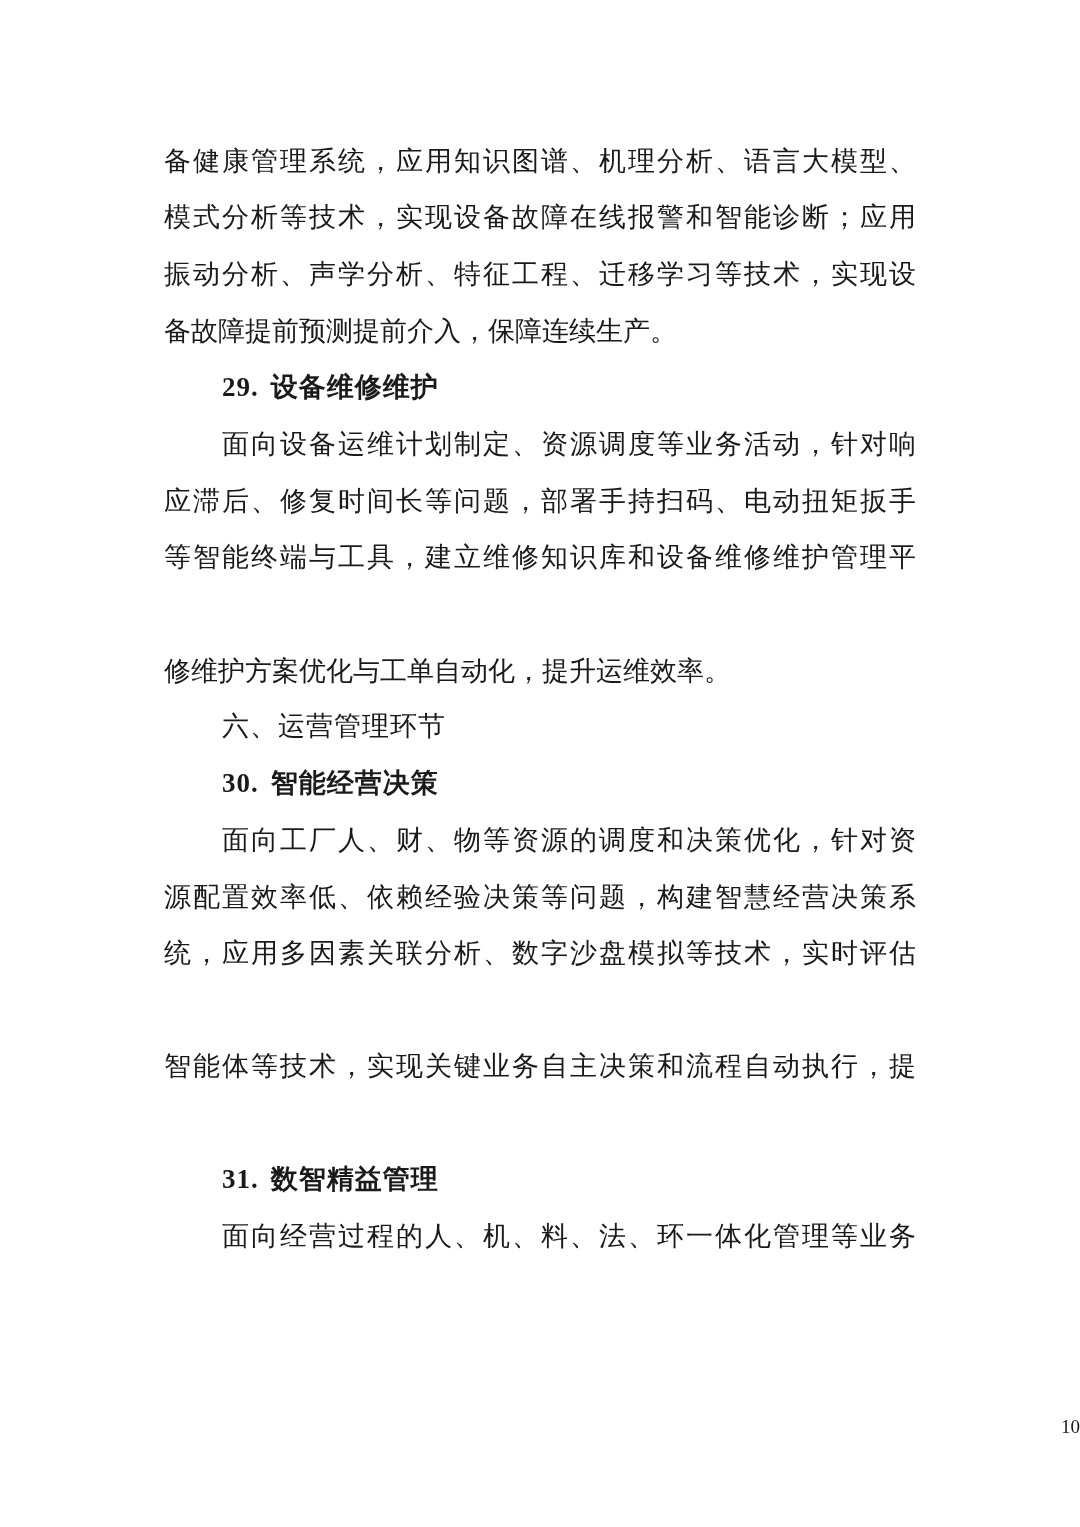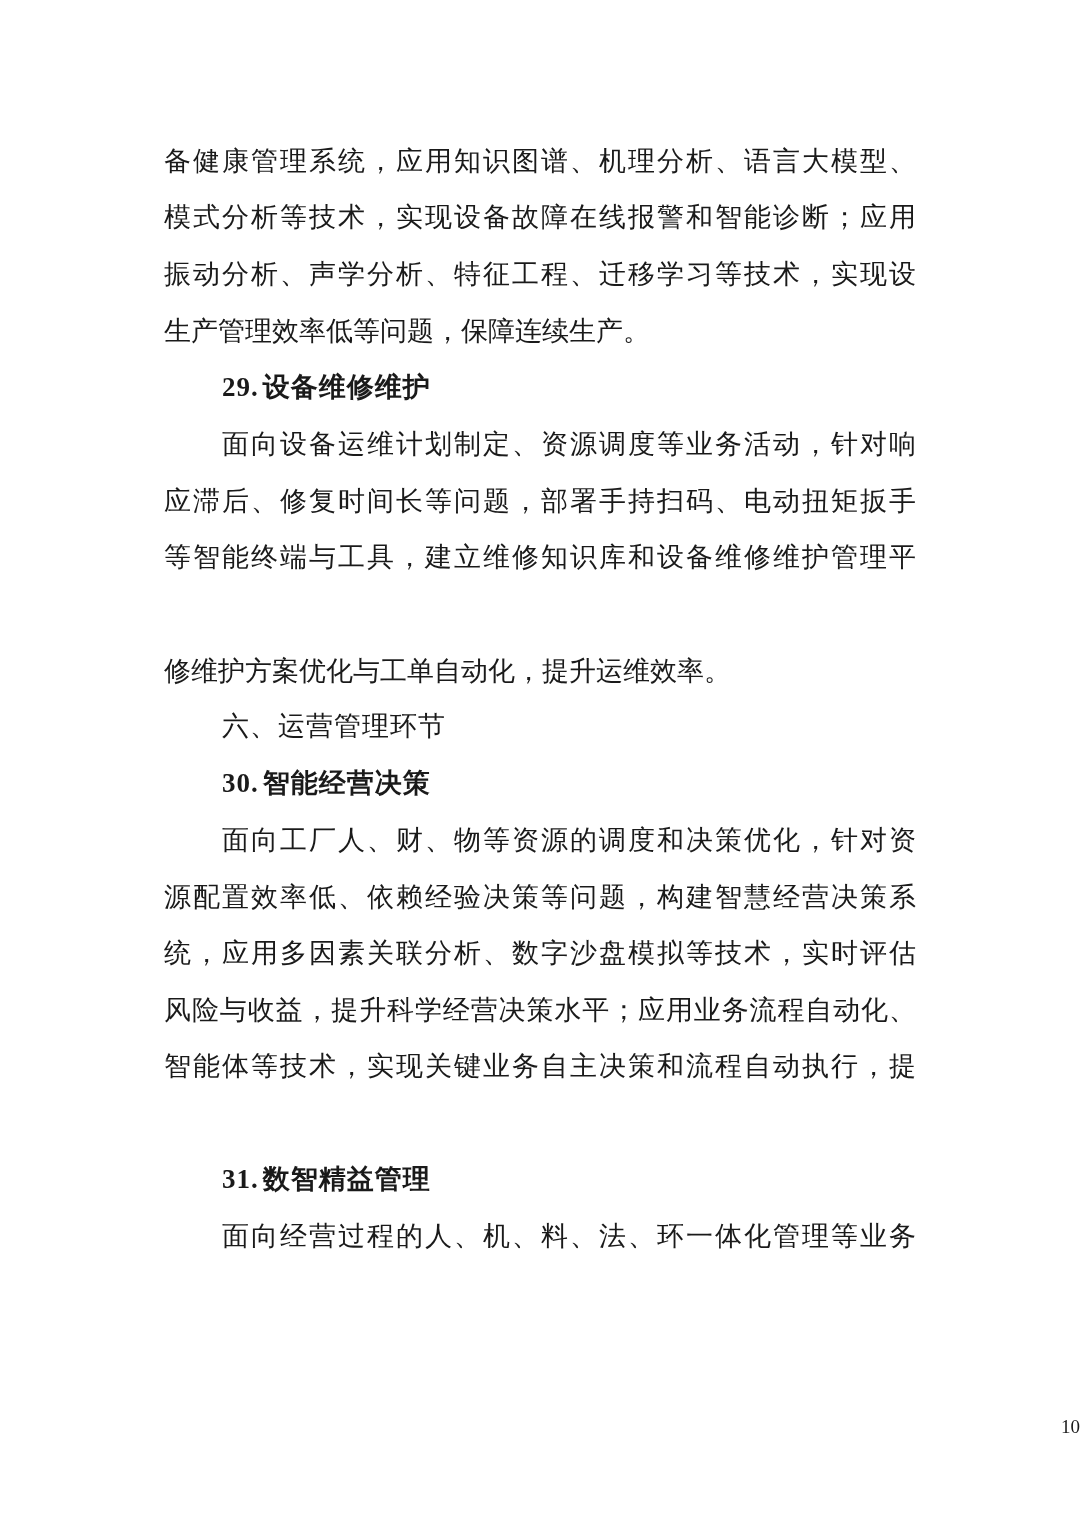--- a/index.html
+++ b/index.html
@@ -27,7 +27,7 @@
   <div class="line" style="top:141px">备健康管理系统，应用知识图谱、机理分析、语言大模型、</div>
   <div class="line" style="top:197px">模式分析等技术，实现设备故障在线报警和智能诊断；应用</div>
   <div class="line" style="top:254px">振动分析、声学分析、特征工程、迁移学习等技术，实现设</div>
-  <div class="line last" style="top:311px">生产管理效率低等问题，保障连续生产。</div>
+  <div class="line last" style="top:311px">备故障提前预测提前介入，保障连续生产。</div>
 
   <div class="heading" style="top:367px">
     <span class="num">29.</span><span>设备维修维护</span>

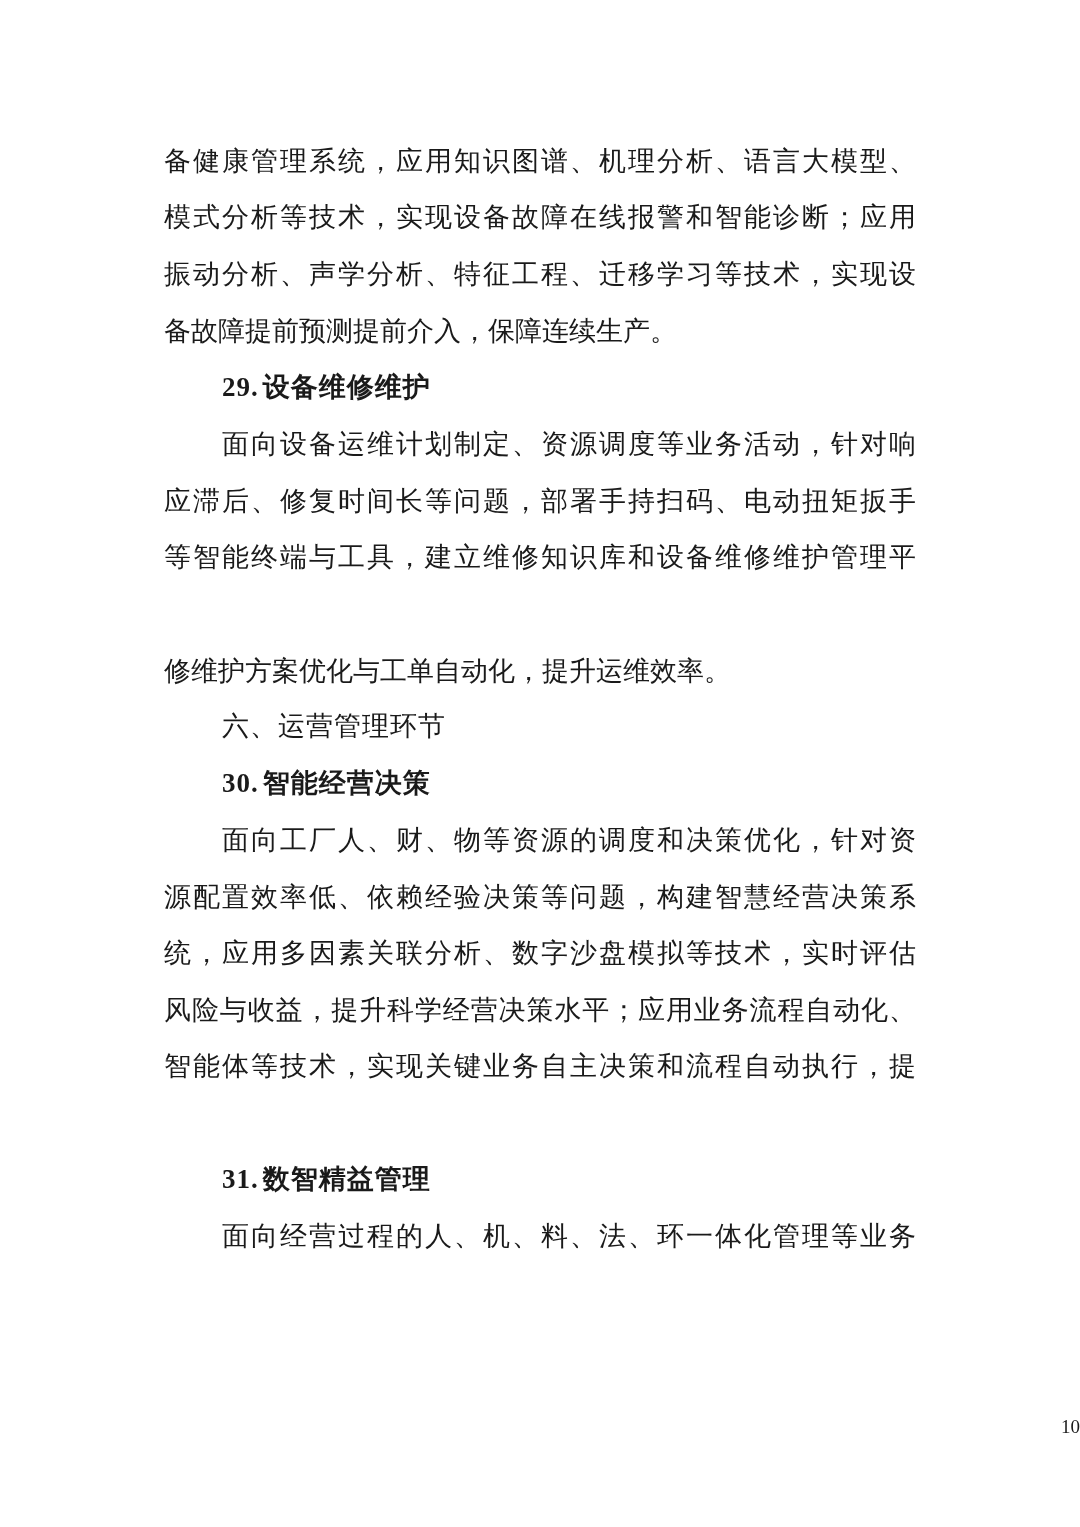--- a/index.html
+++ b/index.html
@@ -13,7 +13,7 @@
   .line.indent { left: 222px; width: 694px; }
   .heading { position: absolute; left: 222px; height: 40px; line-height: 40px; font-size: 27px;
              font-weight: bold; white-space: nowrap; letter-spacing: 1px; }
-  .heading .num { font-family: "Liberation Serif", serif; font-weight: bold; margin-right: 4px; }
+  .heading .num { font-family: "Liberation Serif", serif; font-weight: bold; margin-right: 12px; }
   .section { position: absolute; left: 222px; height: 40px; line-height: 40px; font-size: 27px;
              white-space: nowrap; font-family: "DejaVu Sans", sans-serif; letter-spacing: 1px; }
   .pagenum { position: absolute; top: 1416px; left: 0; width: 1080px; text-align: right;

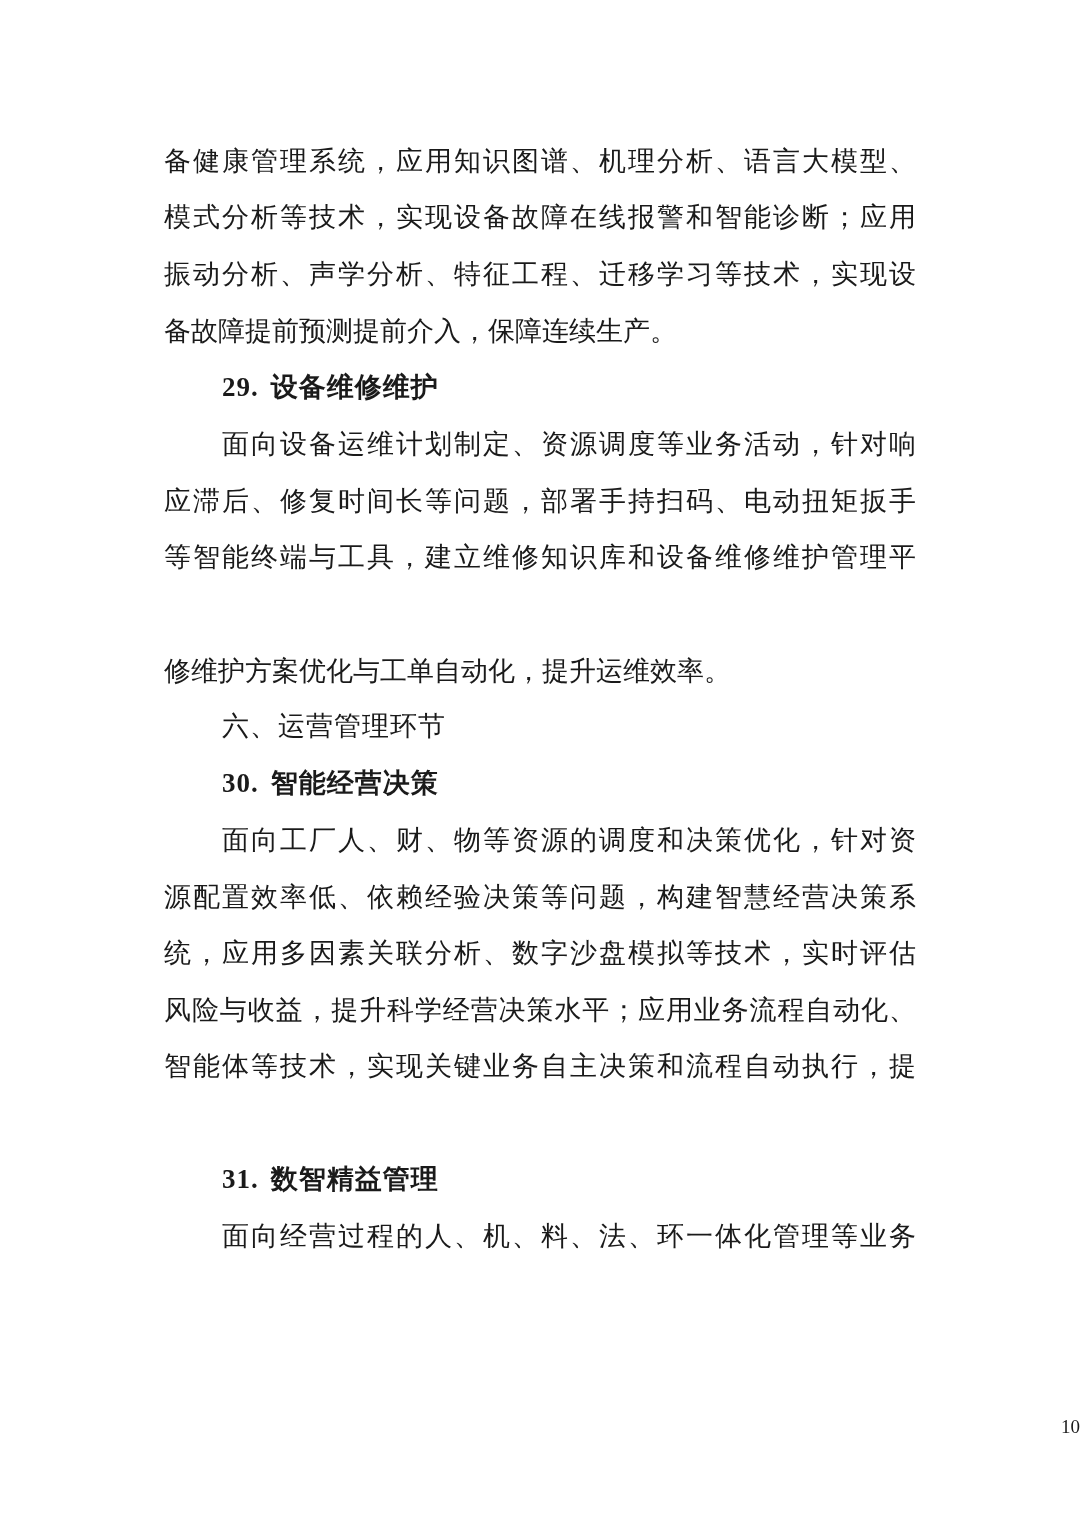--- a/index.html
+++ b/index.html
@@ -47,7 +47,6 @@
   <div class="line indent" style="top:820px">面向工厂人、财、物等资源的调度和决策优化，针对资</div>
   <div class="line" style="top:877px">源配置效率低、依赖经验决策等问题，构建智慧经营决策系</div>
   <div class="line" style="top:933px">统，应用多因素关联分析、数字沙盘模拟等技术，实时评估</div>
-  <div class="line" style="top:990px">风险与收益，提升科学经营决策水平；应用业务流程自动化、</div>
   <div class="line" style="top:1046px">智能体等技术，实现关键业务自主决策和流程自动执行，提</div>
 
   <div class="heading" style="top:1159px">

